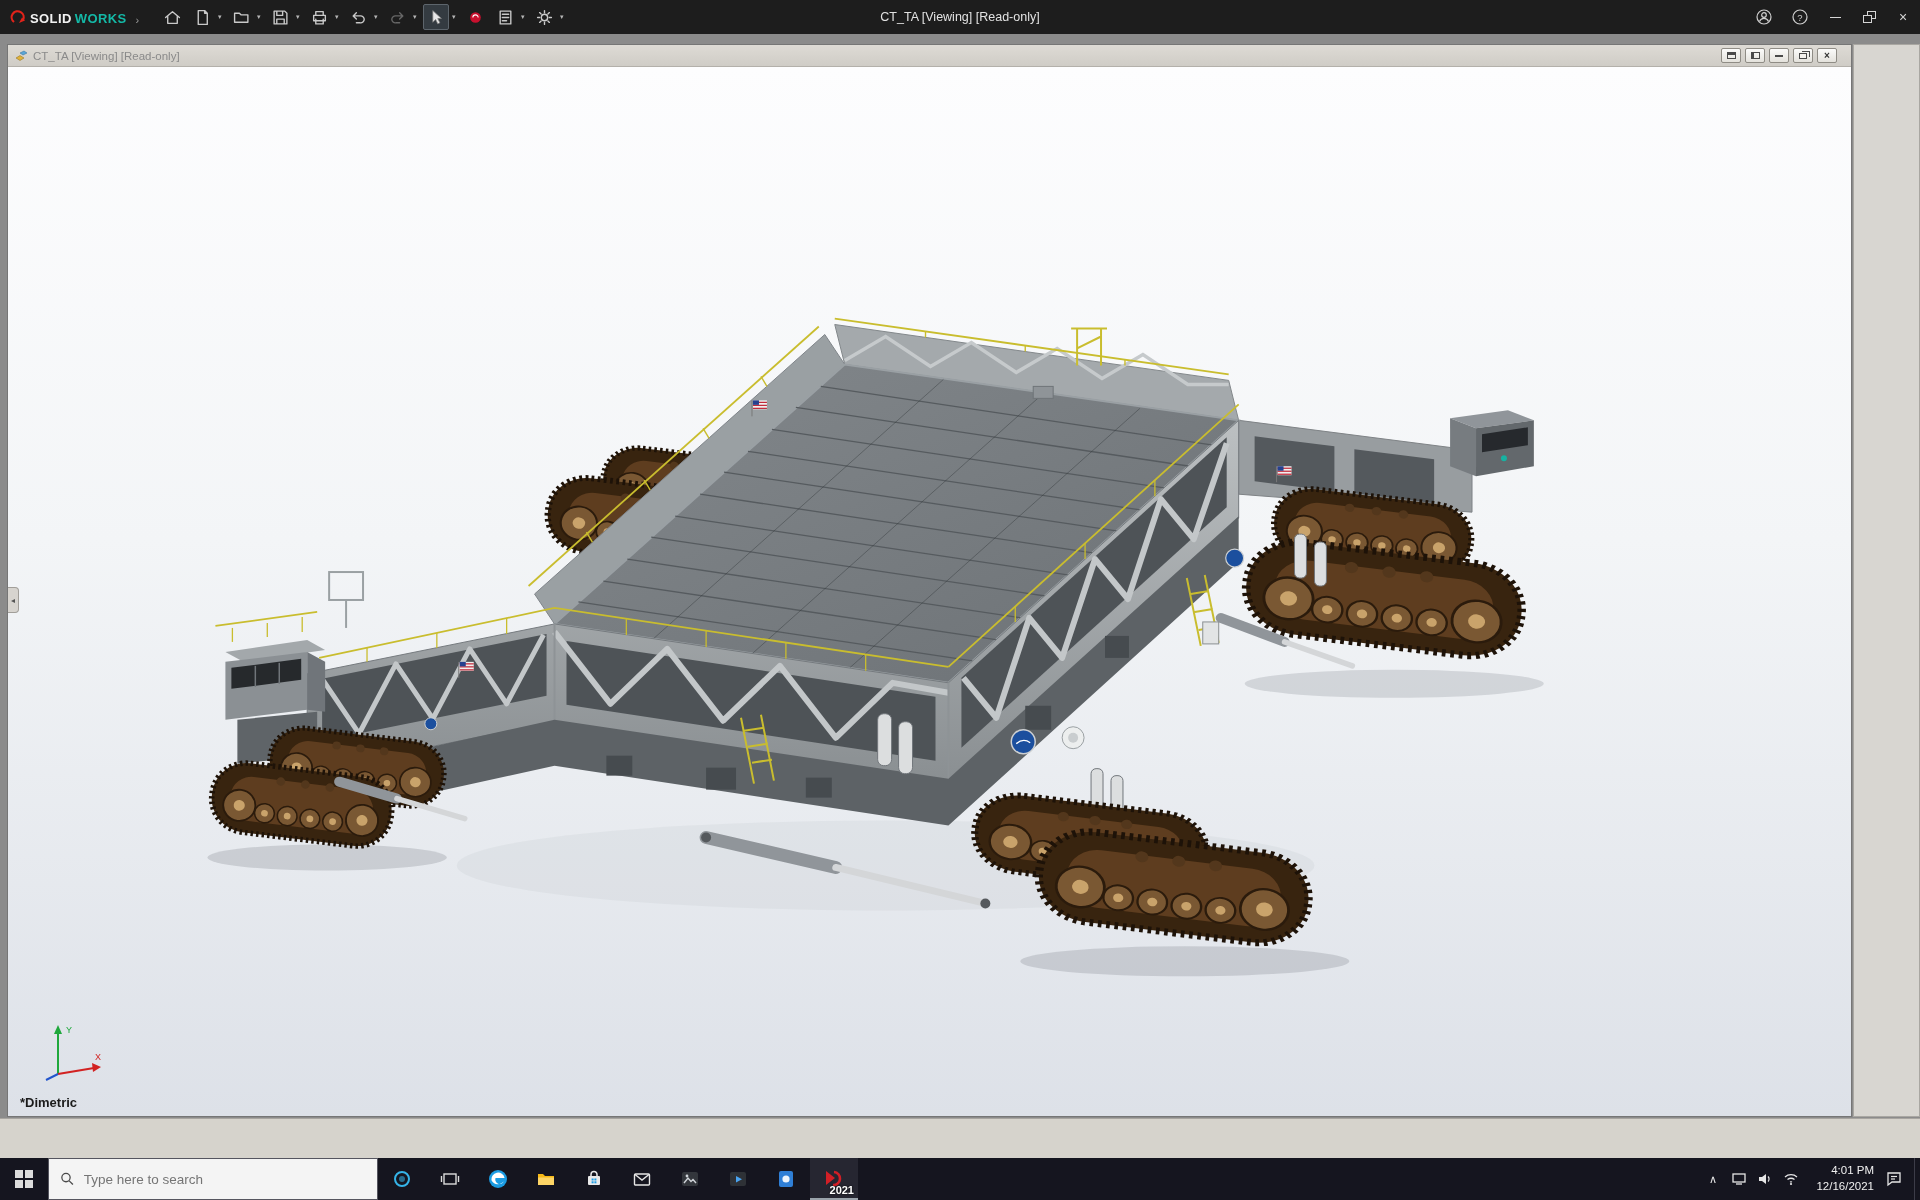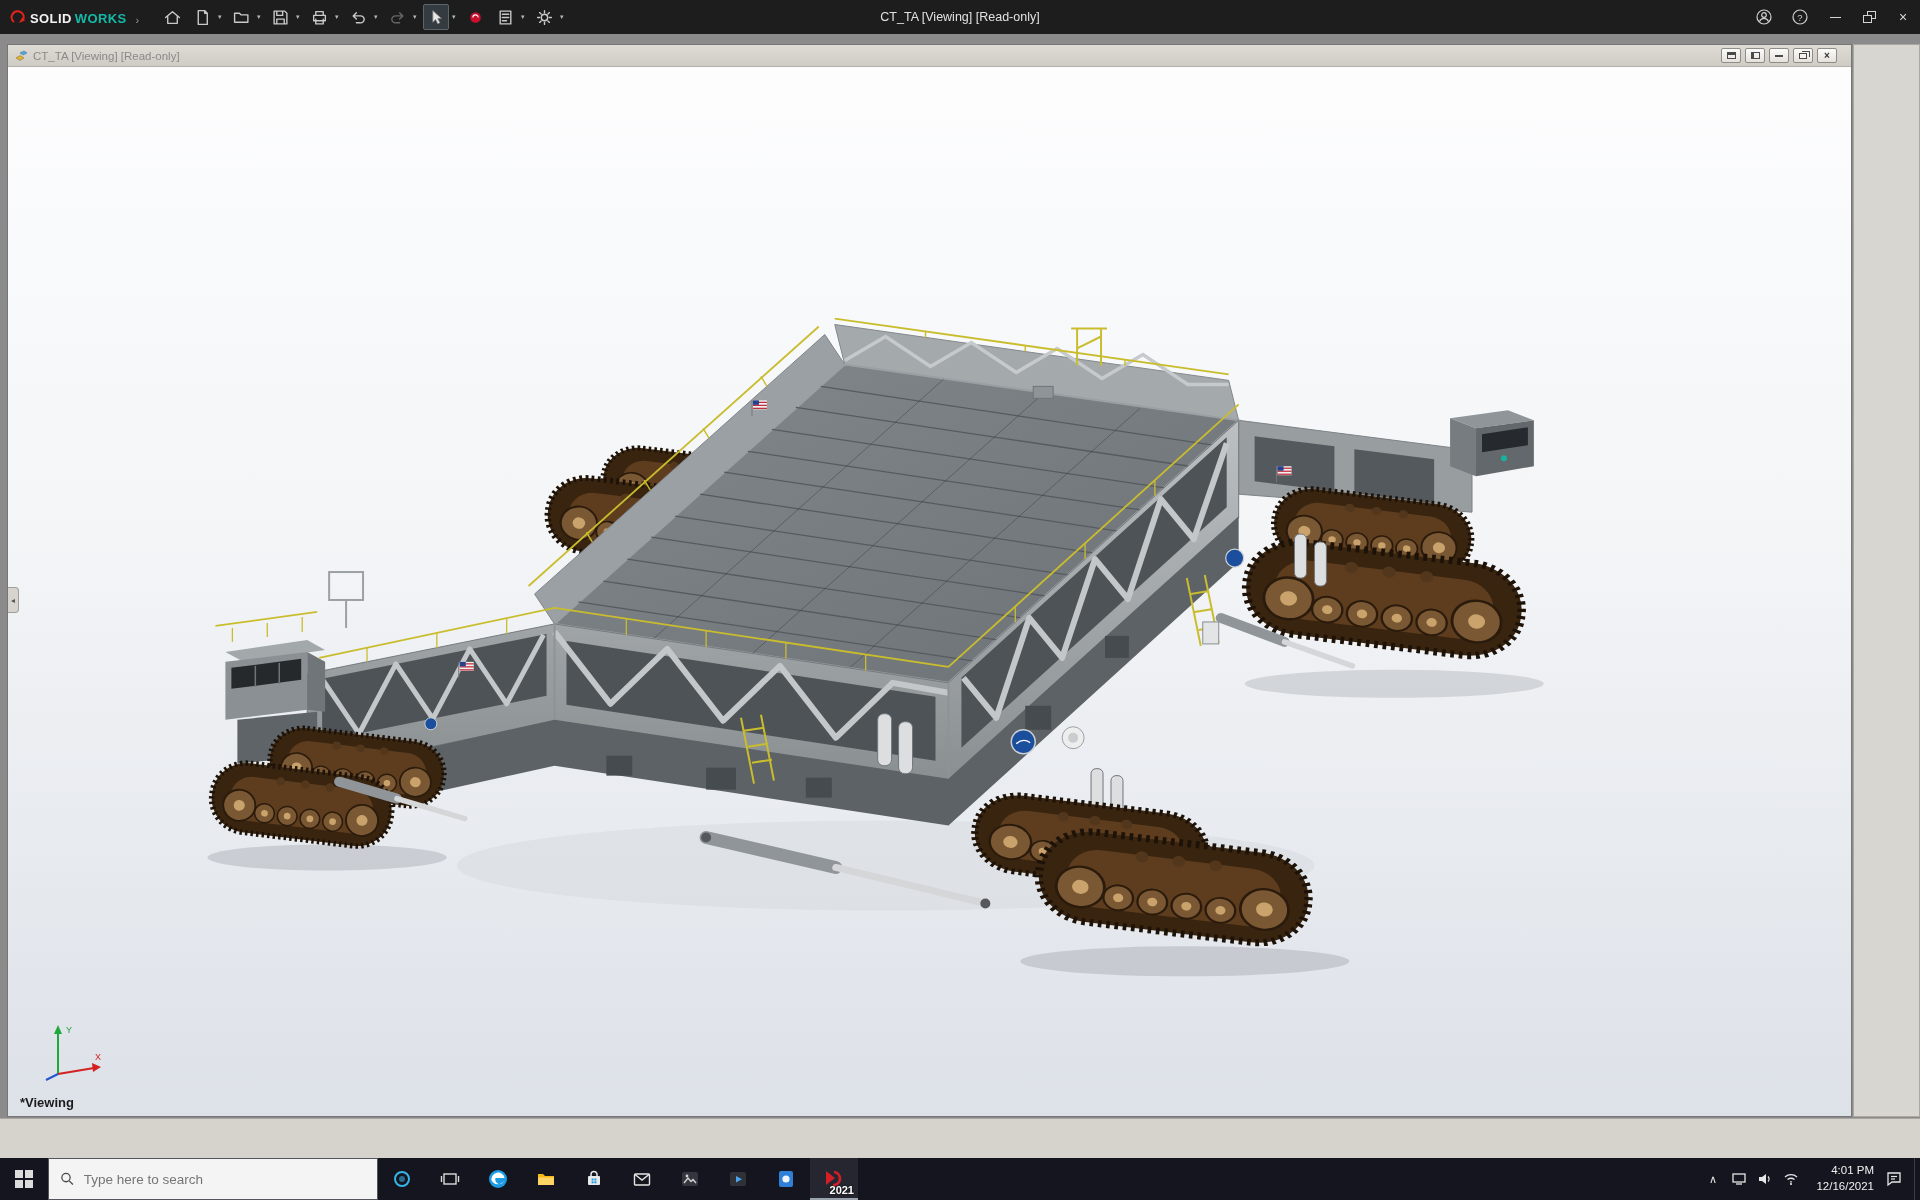--- a/index.html
+++ b/index.html
@@ -469,7 +469,7 @@
         <text x="59" y="42" font-size="9" fill="#d22222">X</text>
       </svg>
 
-      <div class="view-label">*Viewing</div>
+      <div class="view-label">*Dimetric</div>
       <div class="pane-tab">◂</div>
     </div>
   </div>

